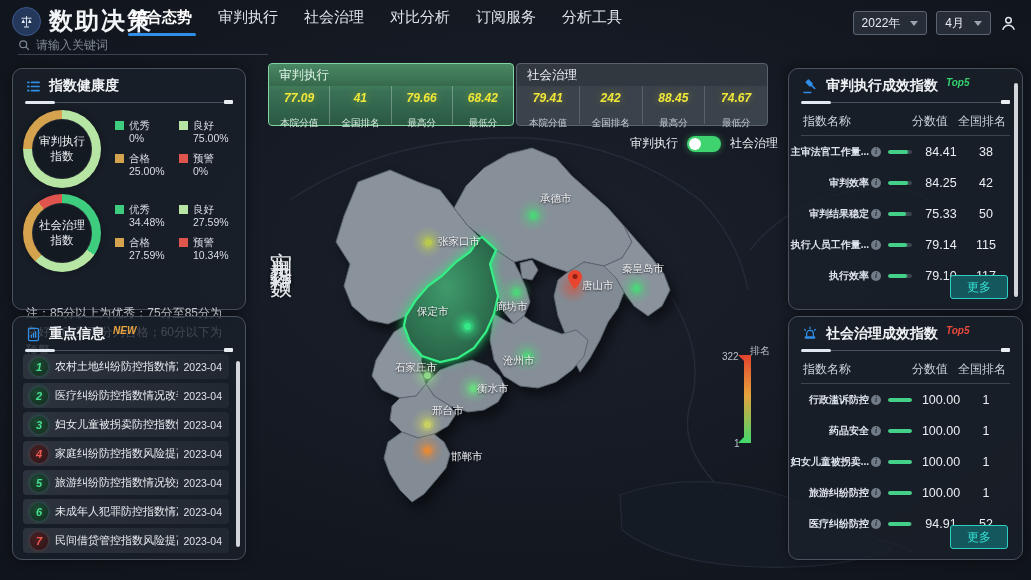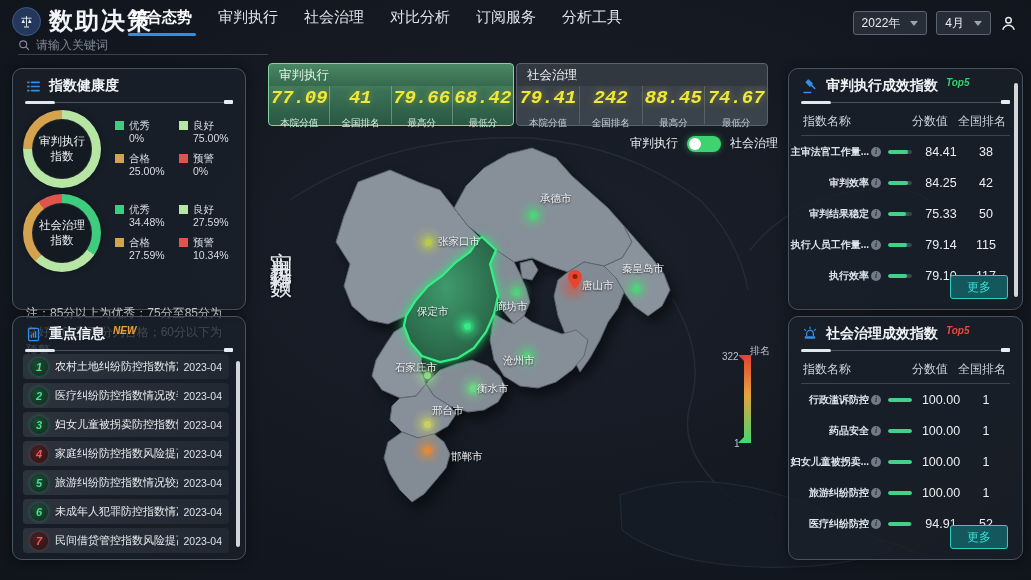--- a/index.html
+++ b/index.html
@@ -72,8 +72,8 @@
   .sc-green .sc-cell{border-right:1px solid rgba(255,255,255,.28);}
   .sc-dark  .sc-cell{border-right:1px solid rgba(255,255,255,.16);}
   .sc-cell:last-child{border-right:none!important;}
-  .sc-val{font-family:Liberation Mono, monospace;font-style:italic;font-weight:bold;
-    font-size:19px;color:#f0e838;text-shadow:0 0 8px rgba(240,232,56,.4);line-height:22px;}
+  .sc-val{font-family:Liberation Sans, sans-serif;font-style:italic;font-weight:bold;
+    font-size:12px;color:#f0e838;text-shadow:0 0 8px rgba(240,232,56,.4);line-height:22px;}
   .sc-lbl{font-size:9.5px;margin-top:8px;}
   .sc-green .sc-lbl{color:#d6ecdd;} .sc-dark .sc-lbl{color:#c5ccd4;}
   

